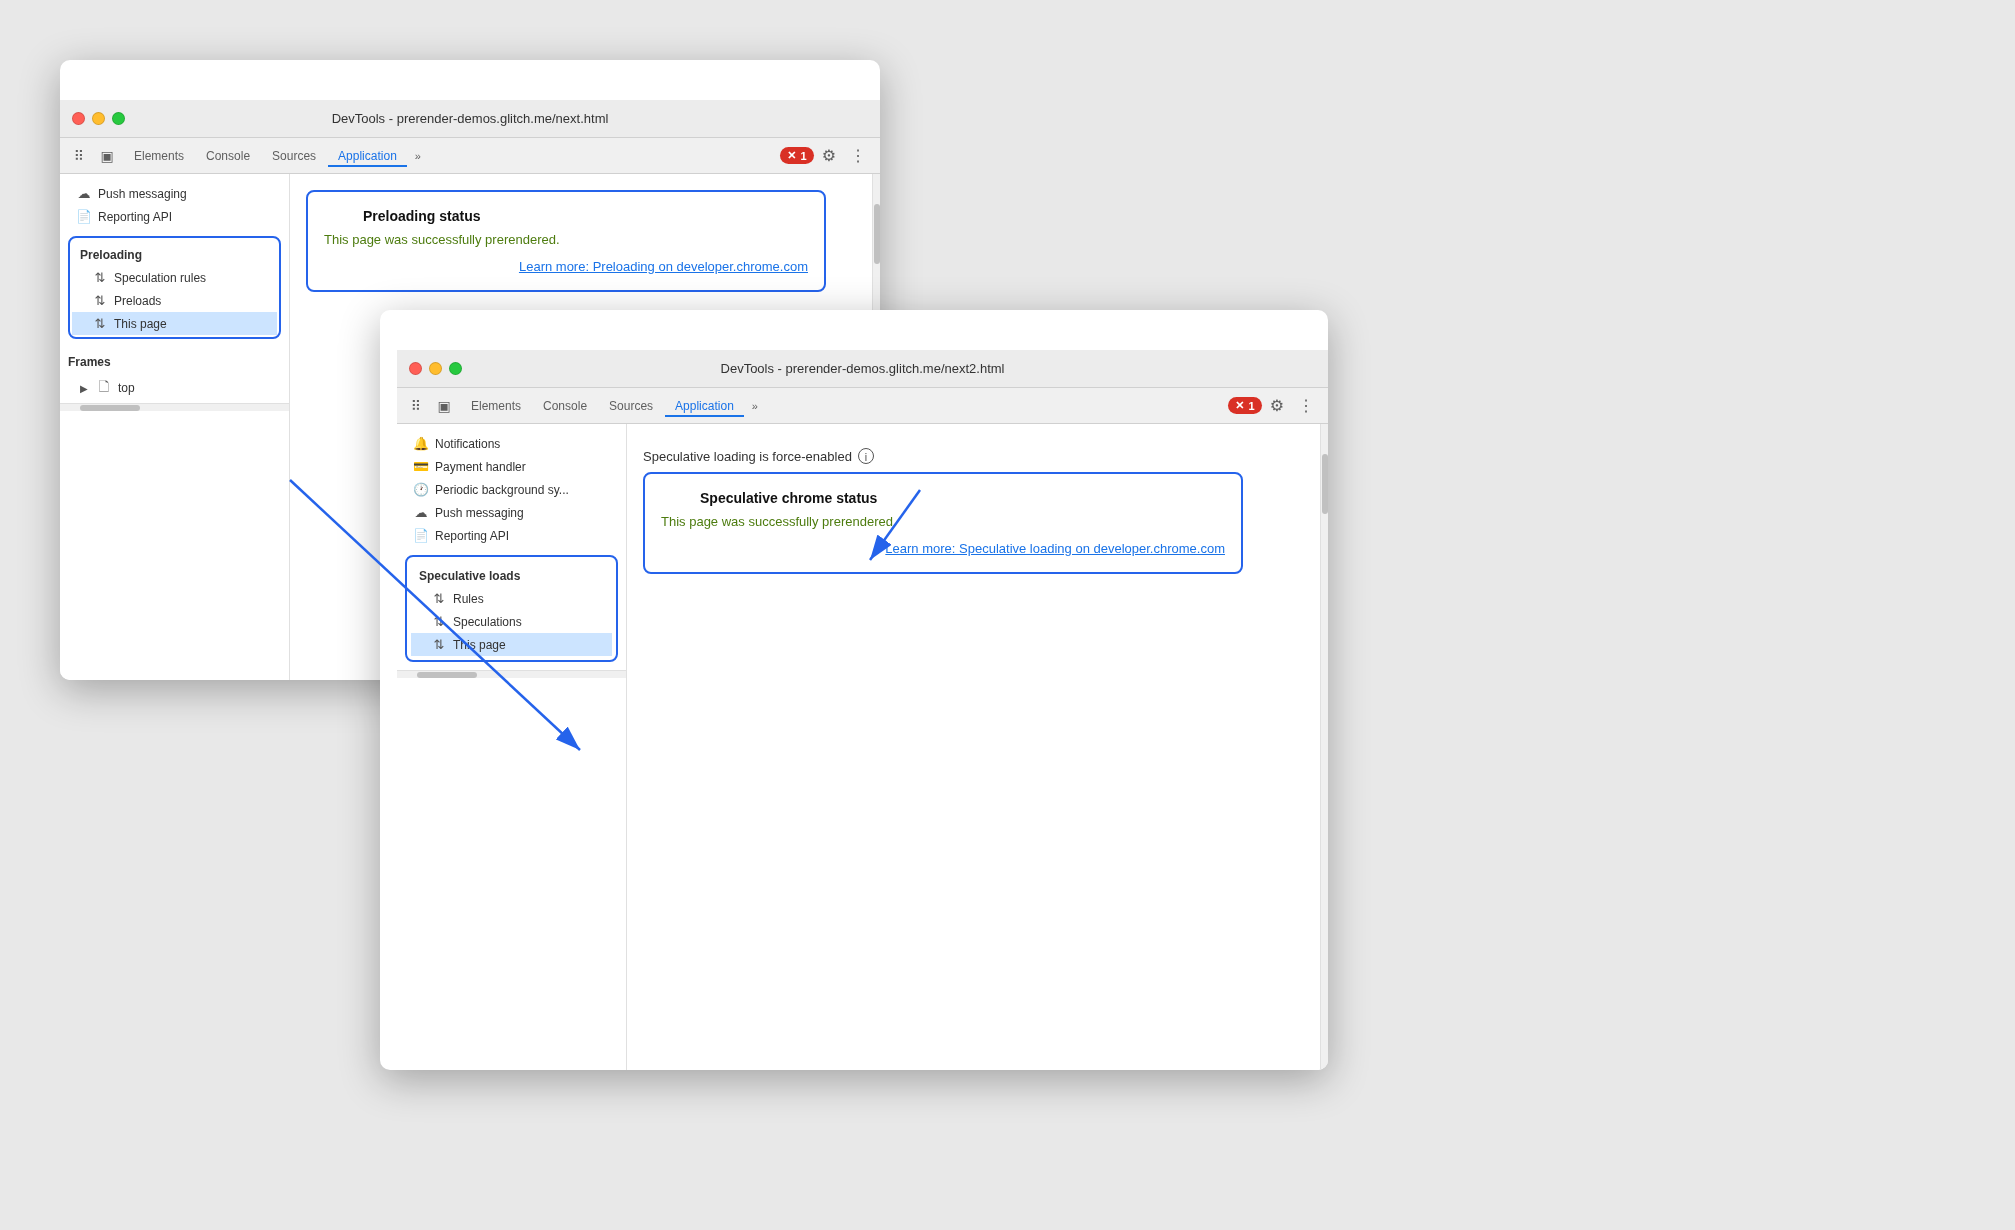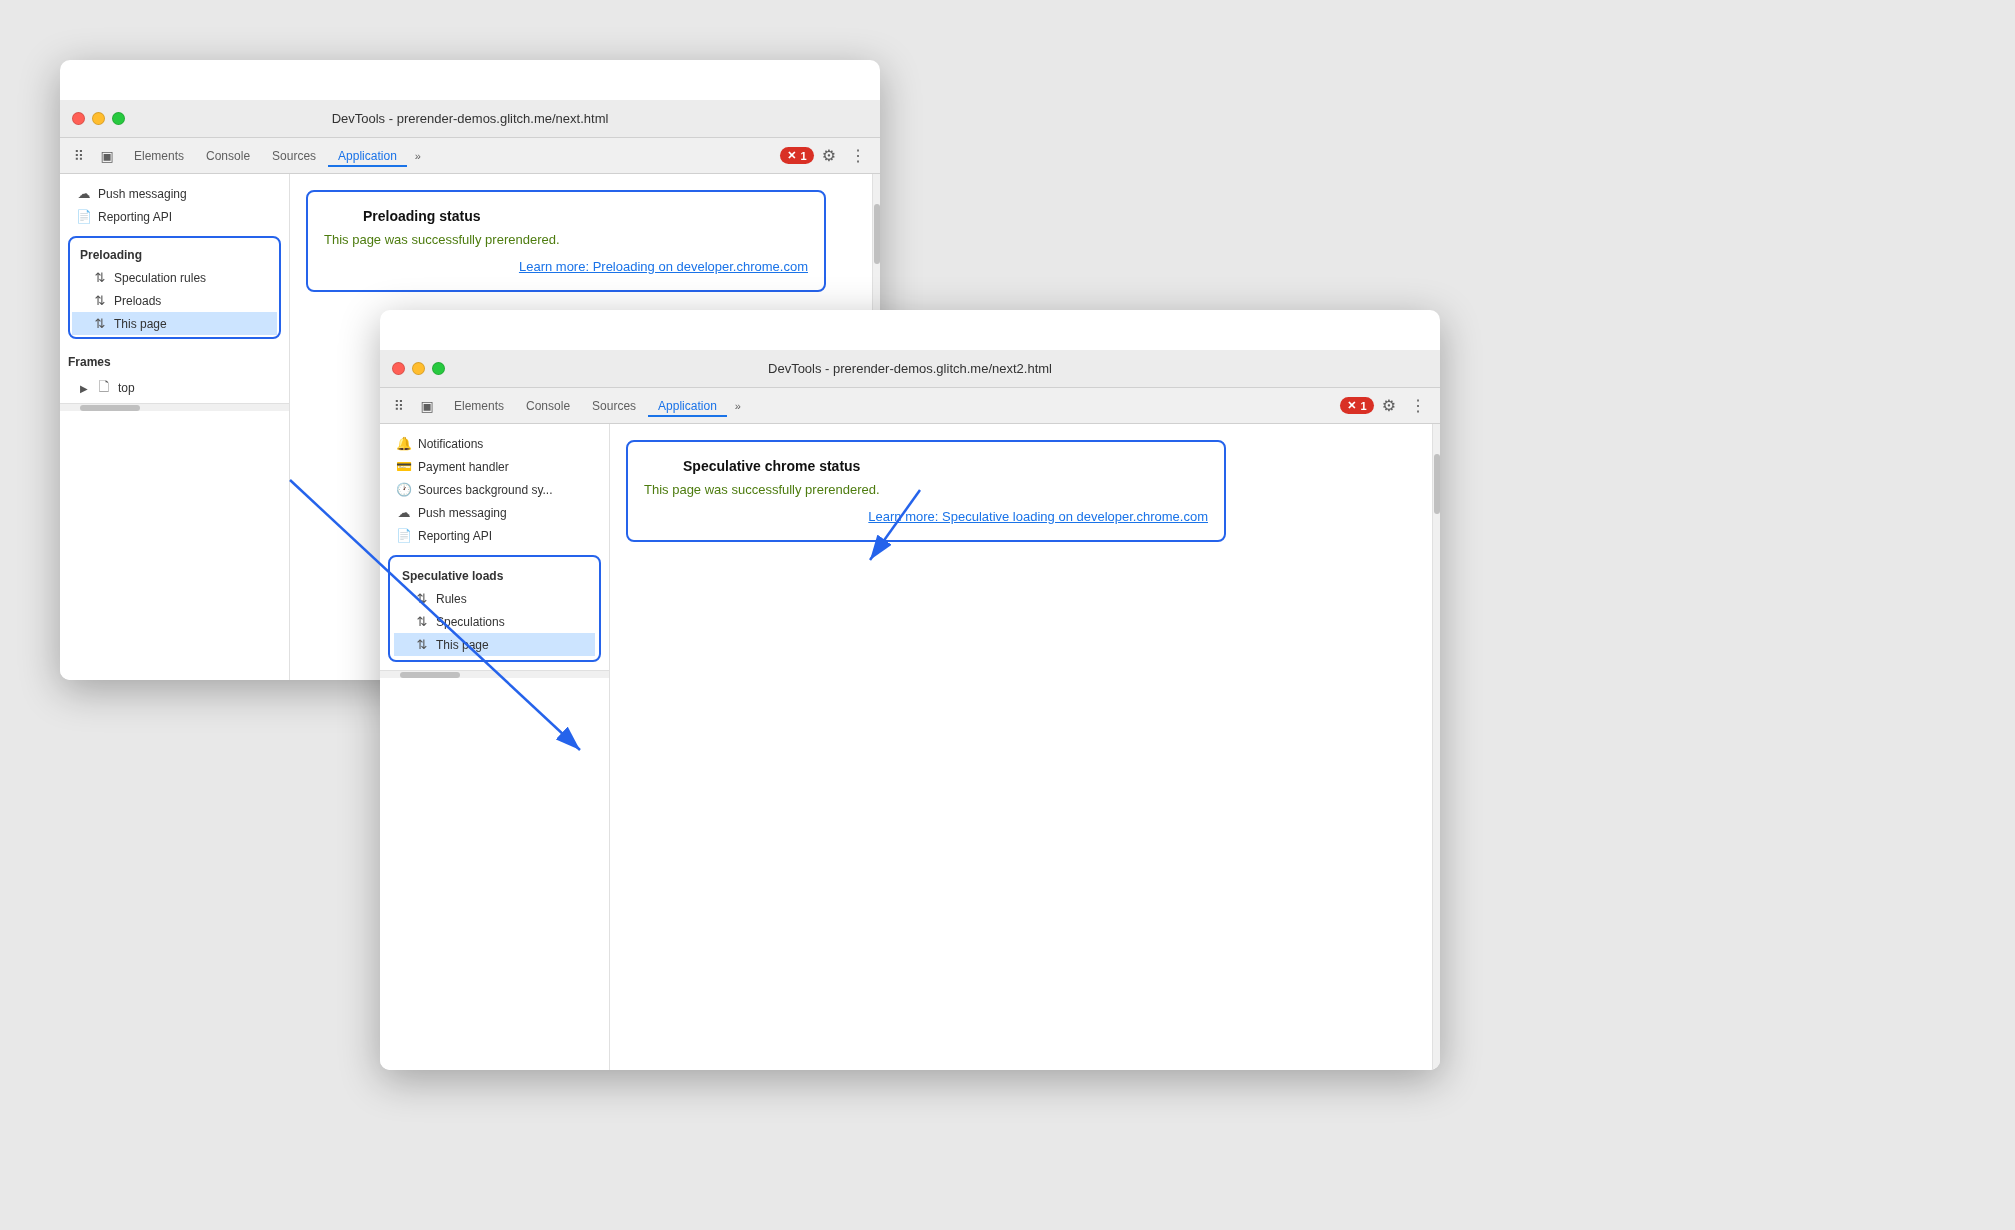--- a/index.html
+++ b/index.html
@@ -247,8 +247,9 @@
     #window2 {
       left: 380px;
       top: 310px;
-      width: 1060px;
+      width: 948px;
       height: 760px;
+      padding-left: 17px;
     }
 
     

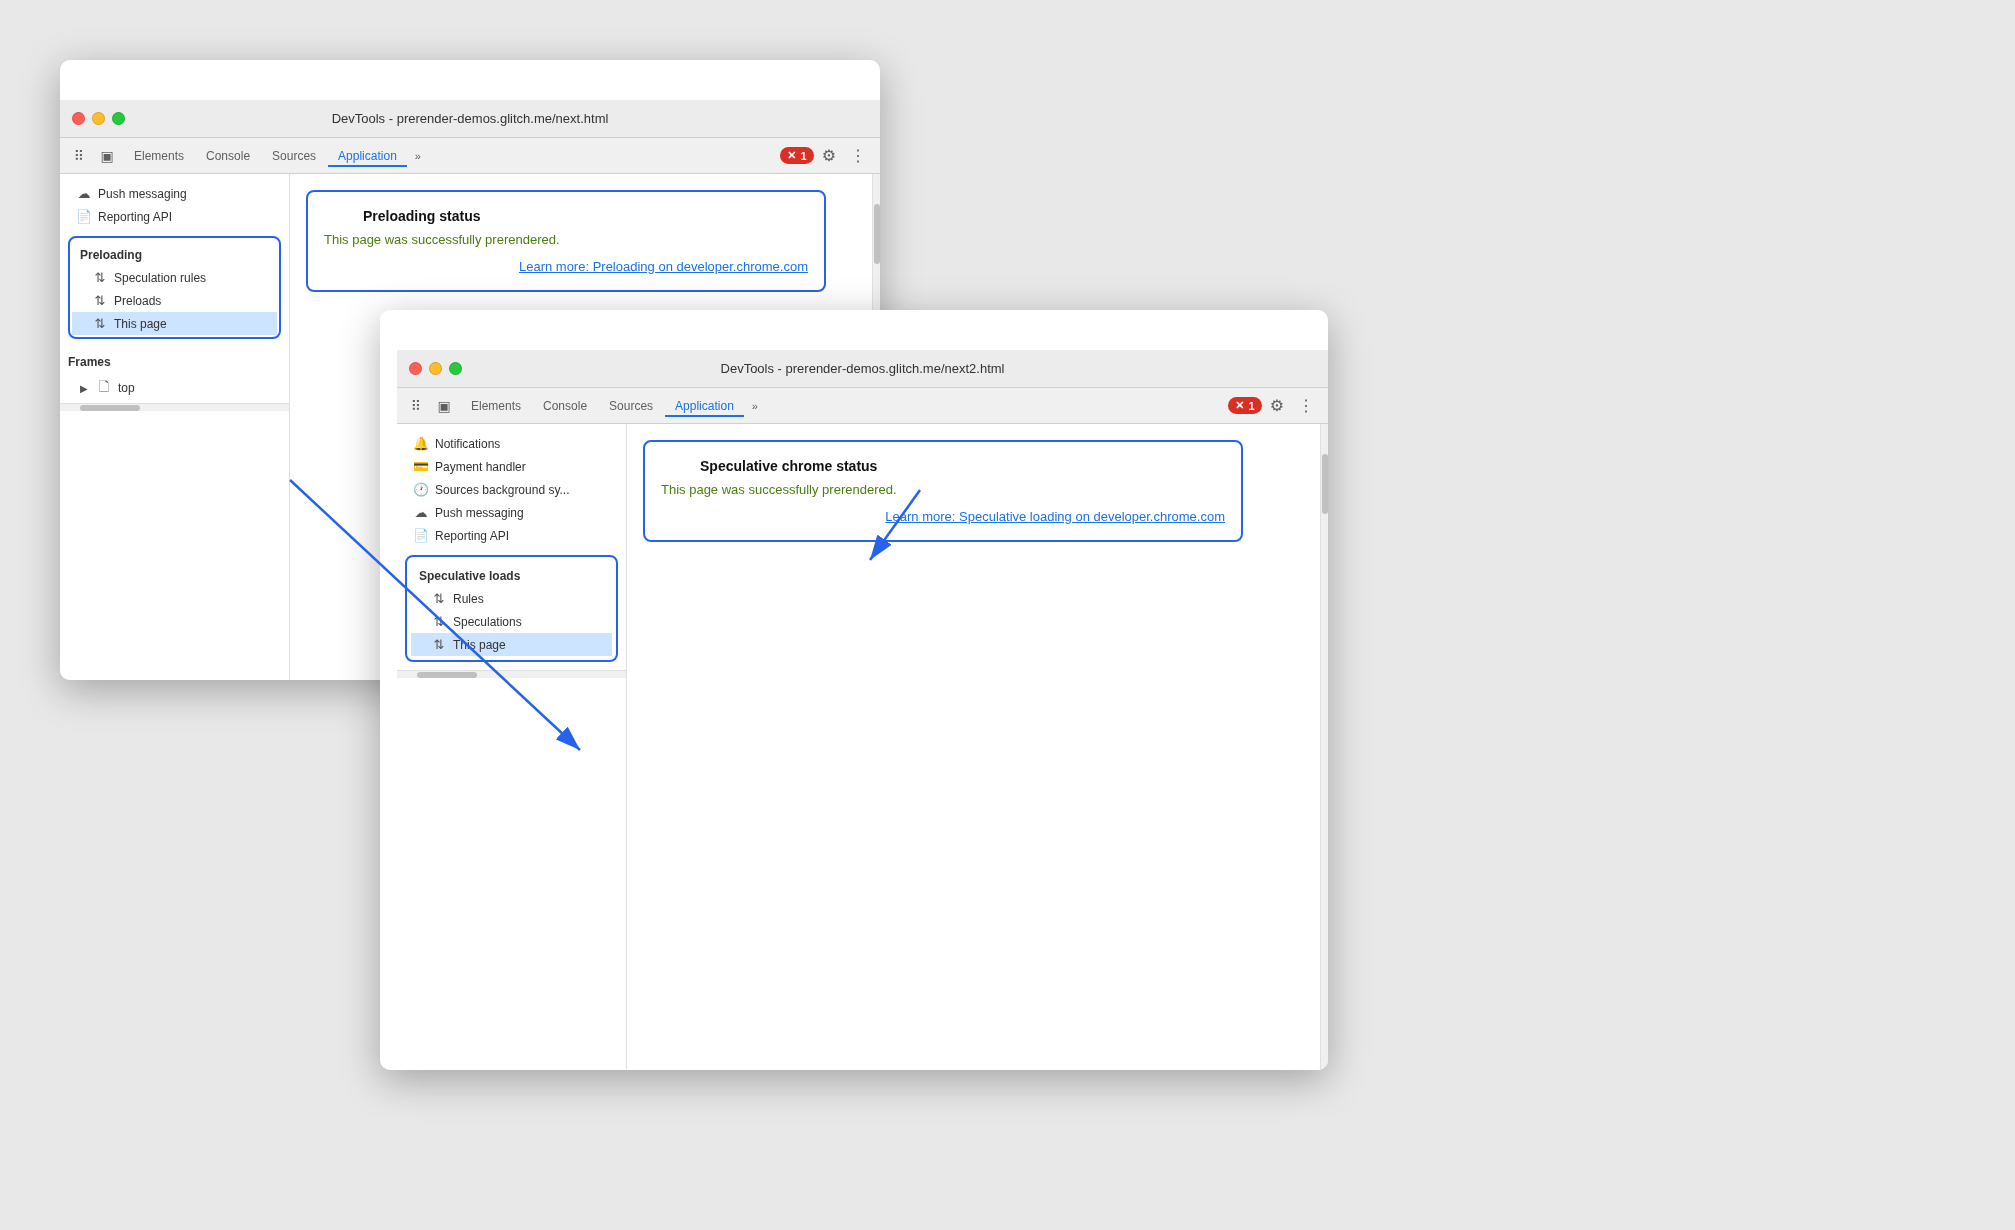--- a/index.html
+++ b/index.html
@@ -439,6 +439,10 @@
 
     <div class="main-content">
 
+      <div class="force-enabled-row">
+        <span>Speculative loading is force-enabled</span>
+        <div class="info-icon">ℹ</div>
+      </div>
 
       <div class="status-box" style="max-width: 600px;">
         <div class="status-box-title">Speculative chrome status</div>

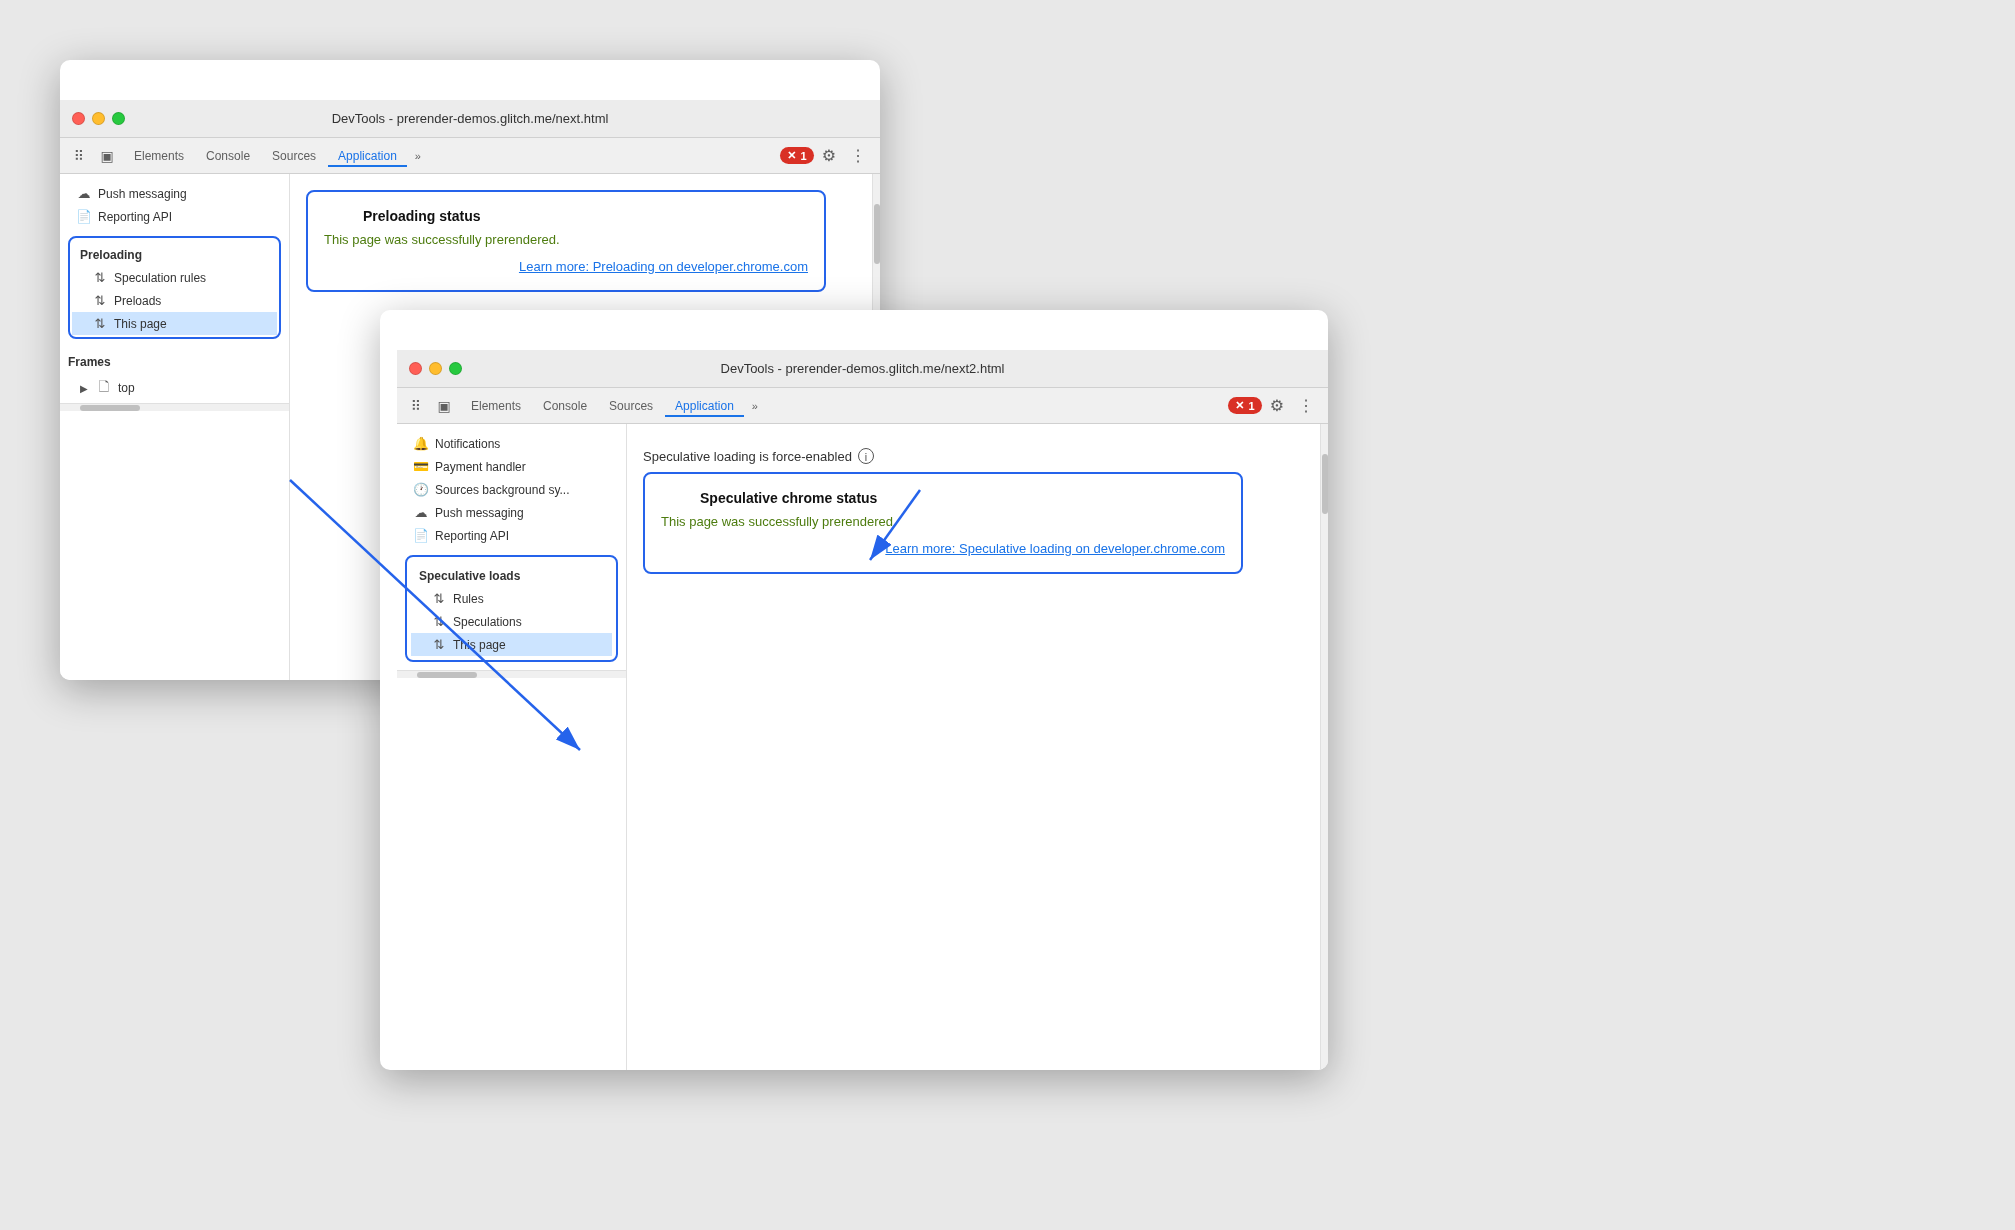--- a/index.html
+++ b/index.html
@@ -405,7 +405,7 @@
       </div>
       <div class="sidebar-item">
         <span class="sidebar-icon">🕐</span>
-        <span>Sources background sy...</span>
+        <span>Periodic background sy...</span>
       </div>
       <div class="sidebar-item">
         <span class="sidebar-icon">☁</span>

